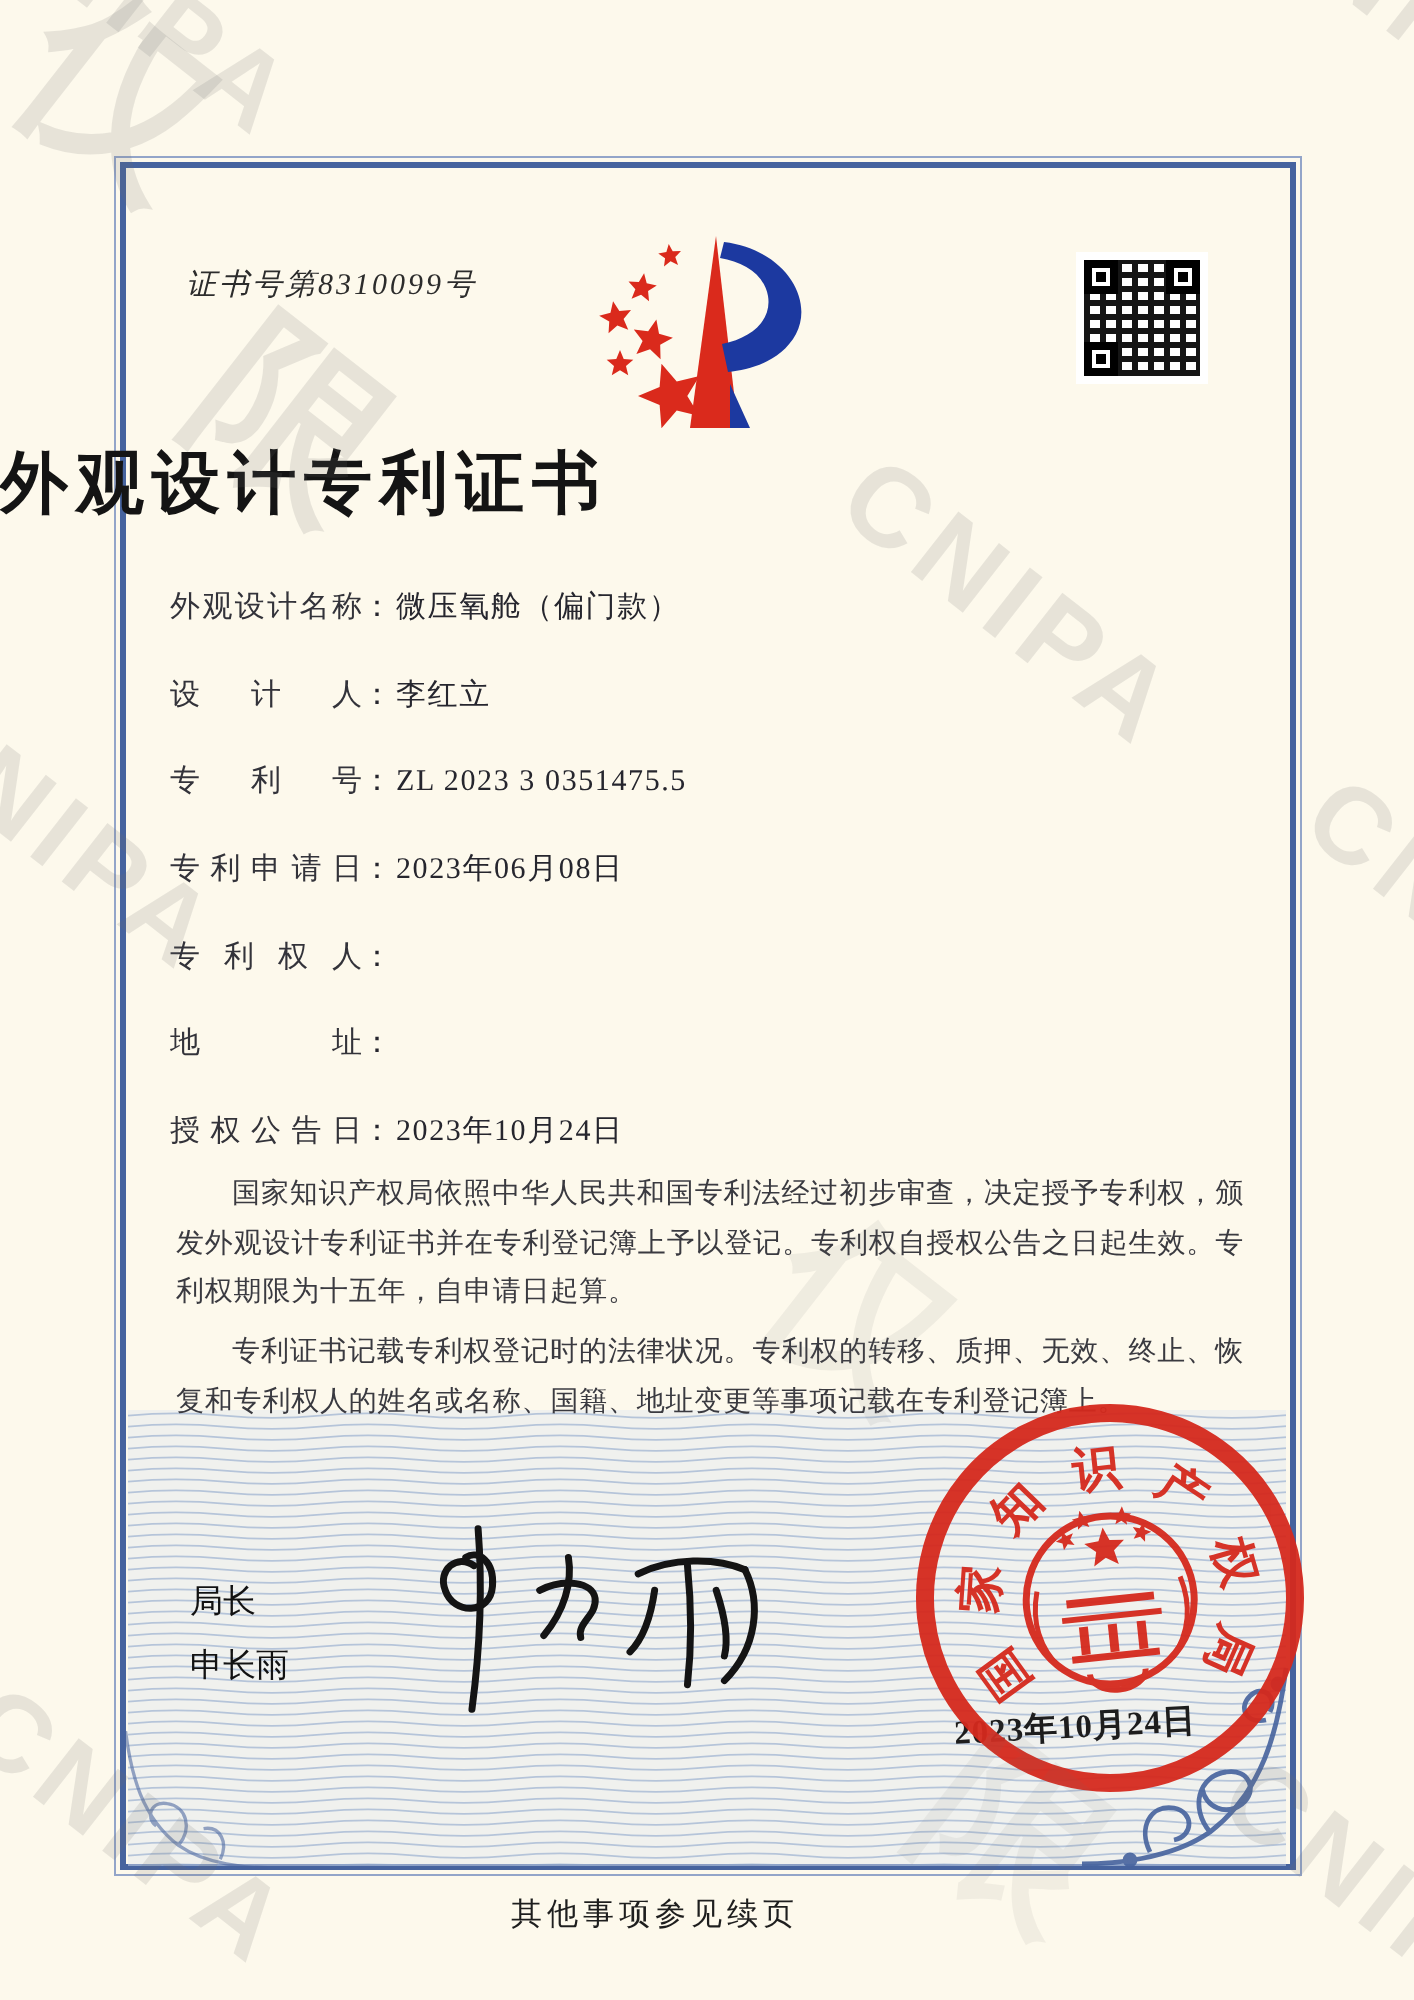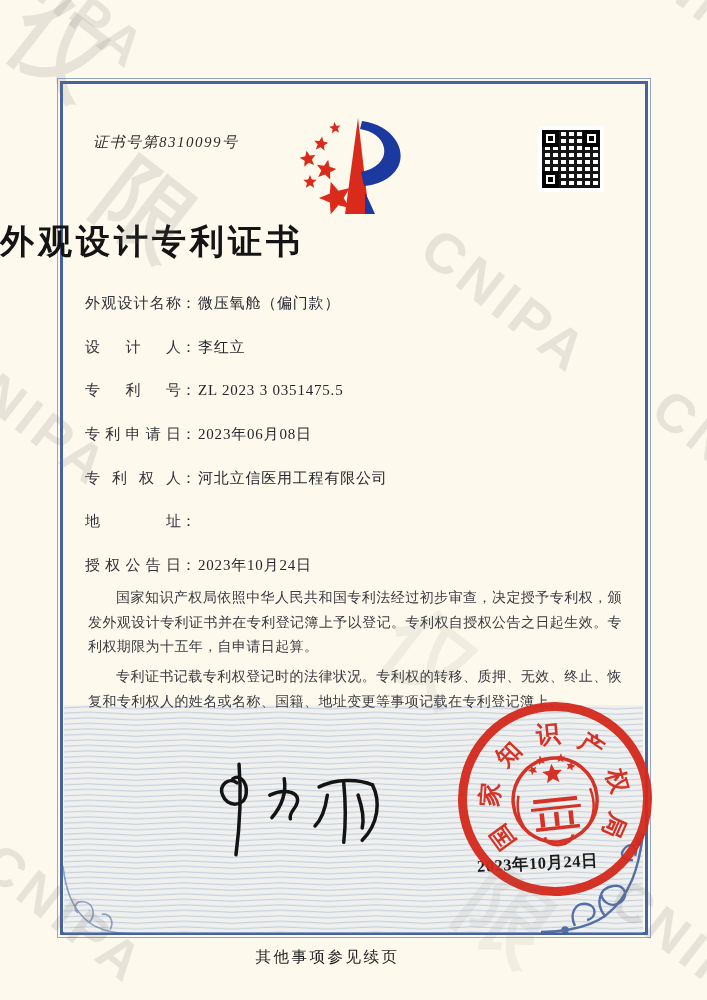--- a/index.html
+++ b/index.html
@@ -171,7 +171,6 @@
           <span>人</span>
         </span>
         <span class="fcolon">：</span>
-      <span class="fvalue">河北立信医用工程有限公司</span>
     </div>
     <div class="frow">
       <span class="flabel">

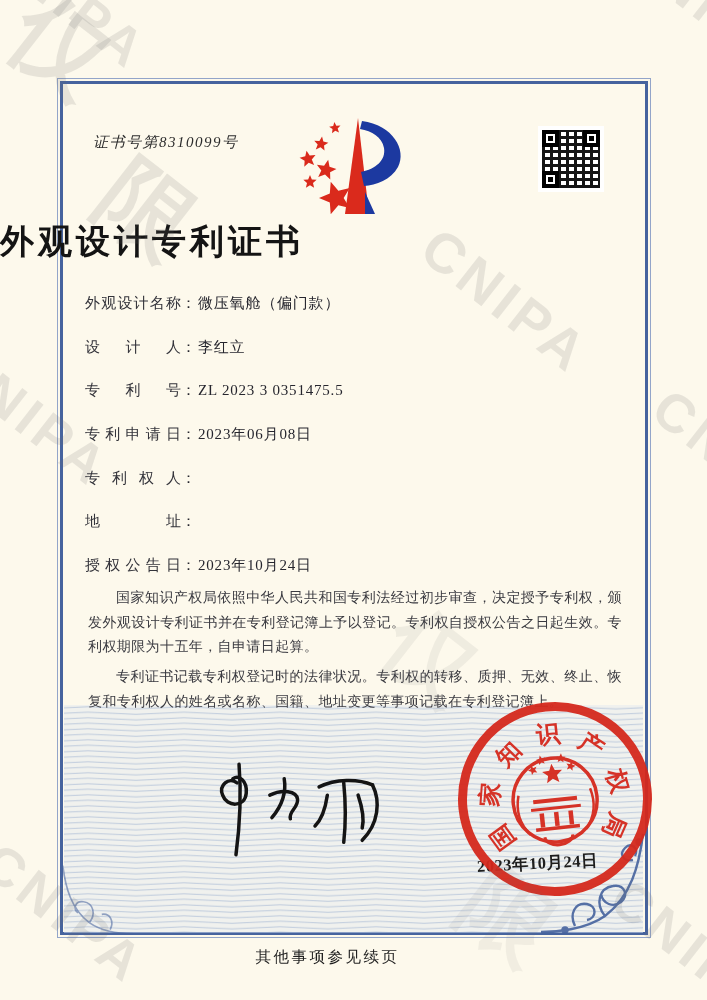--- a/index.html
+++ b/index.html
@@ -199,6 +199,10 @@
     <p>专利证书记载专利权登记时的法律状况。专利权的转移、质押、无效、终止、恢复和专利权人的姓名或名称、国籍、地址变更等事项记载在专利登记簿上。</p>
   </div>
 
+  <div class="signer">
+    <div>局长</div>
+    <div>申长雨</div>
+  </div>
 
   <svg class="sig-svg" viewBox="0 0 190 95">
     <g fill="none" stroke="#141414" stroke-width="3.4" stroke-linecap="round">

